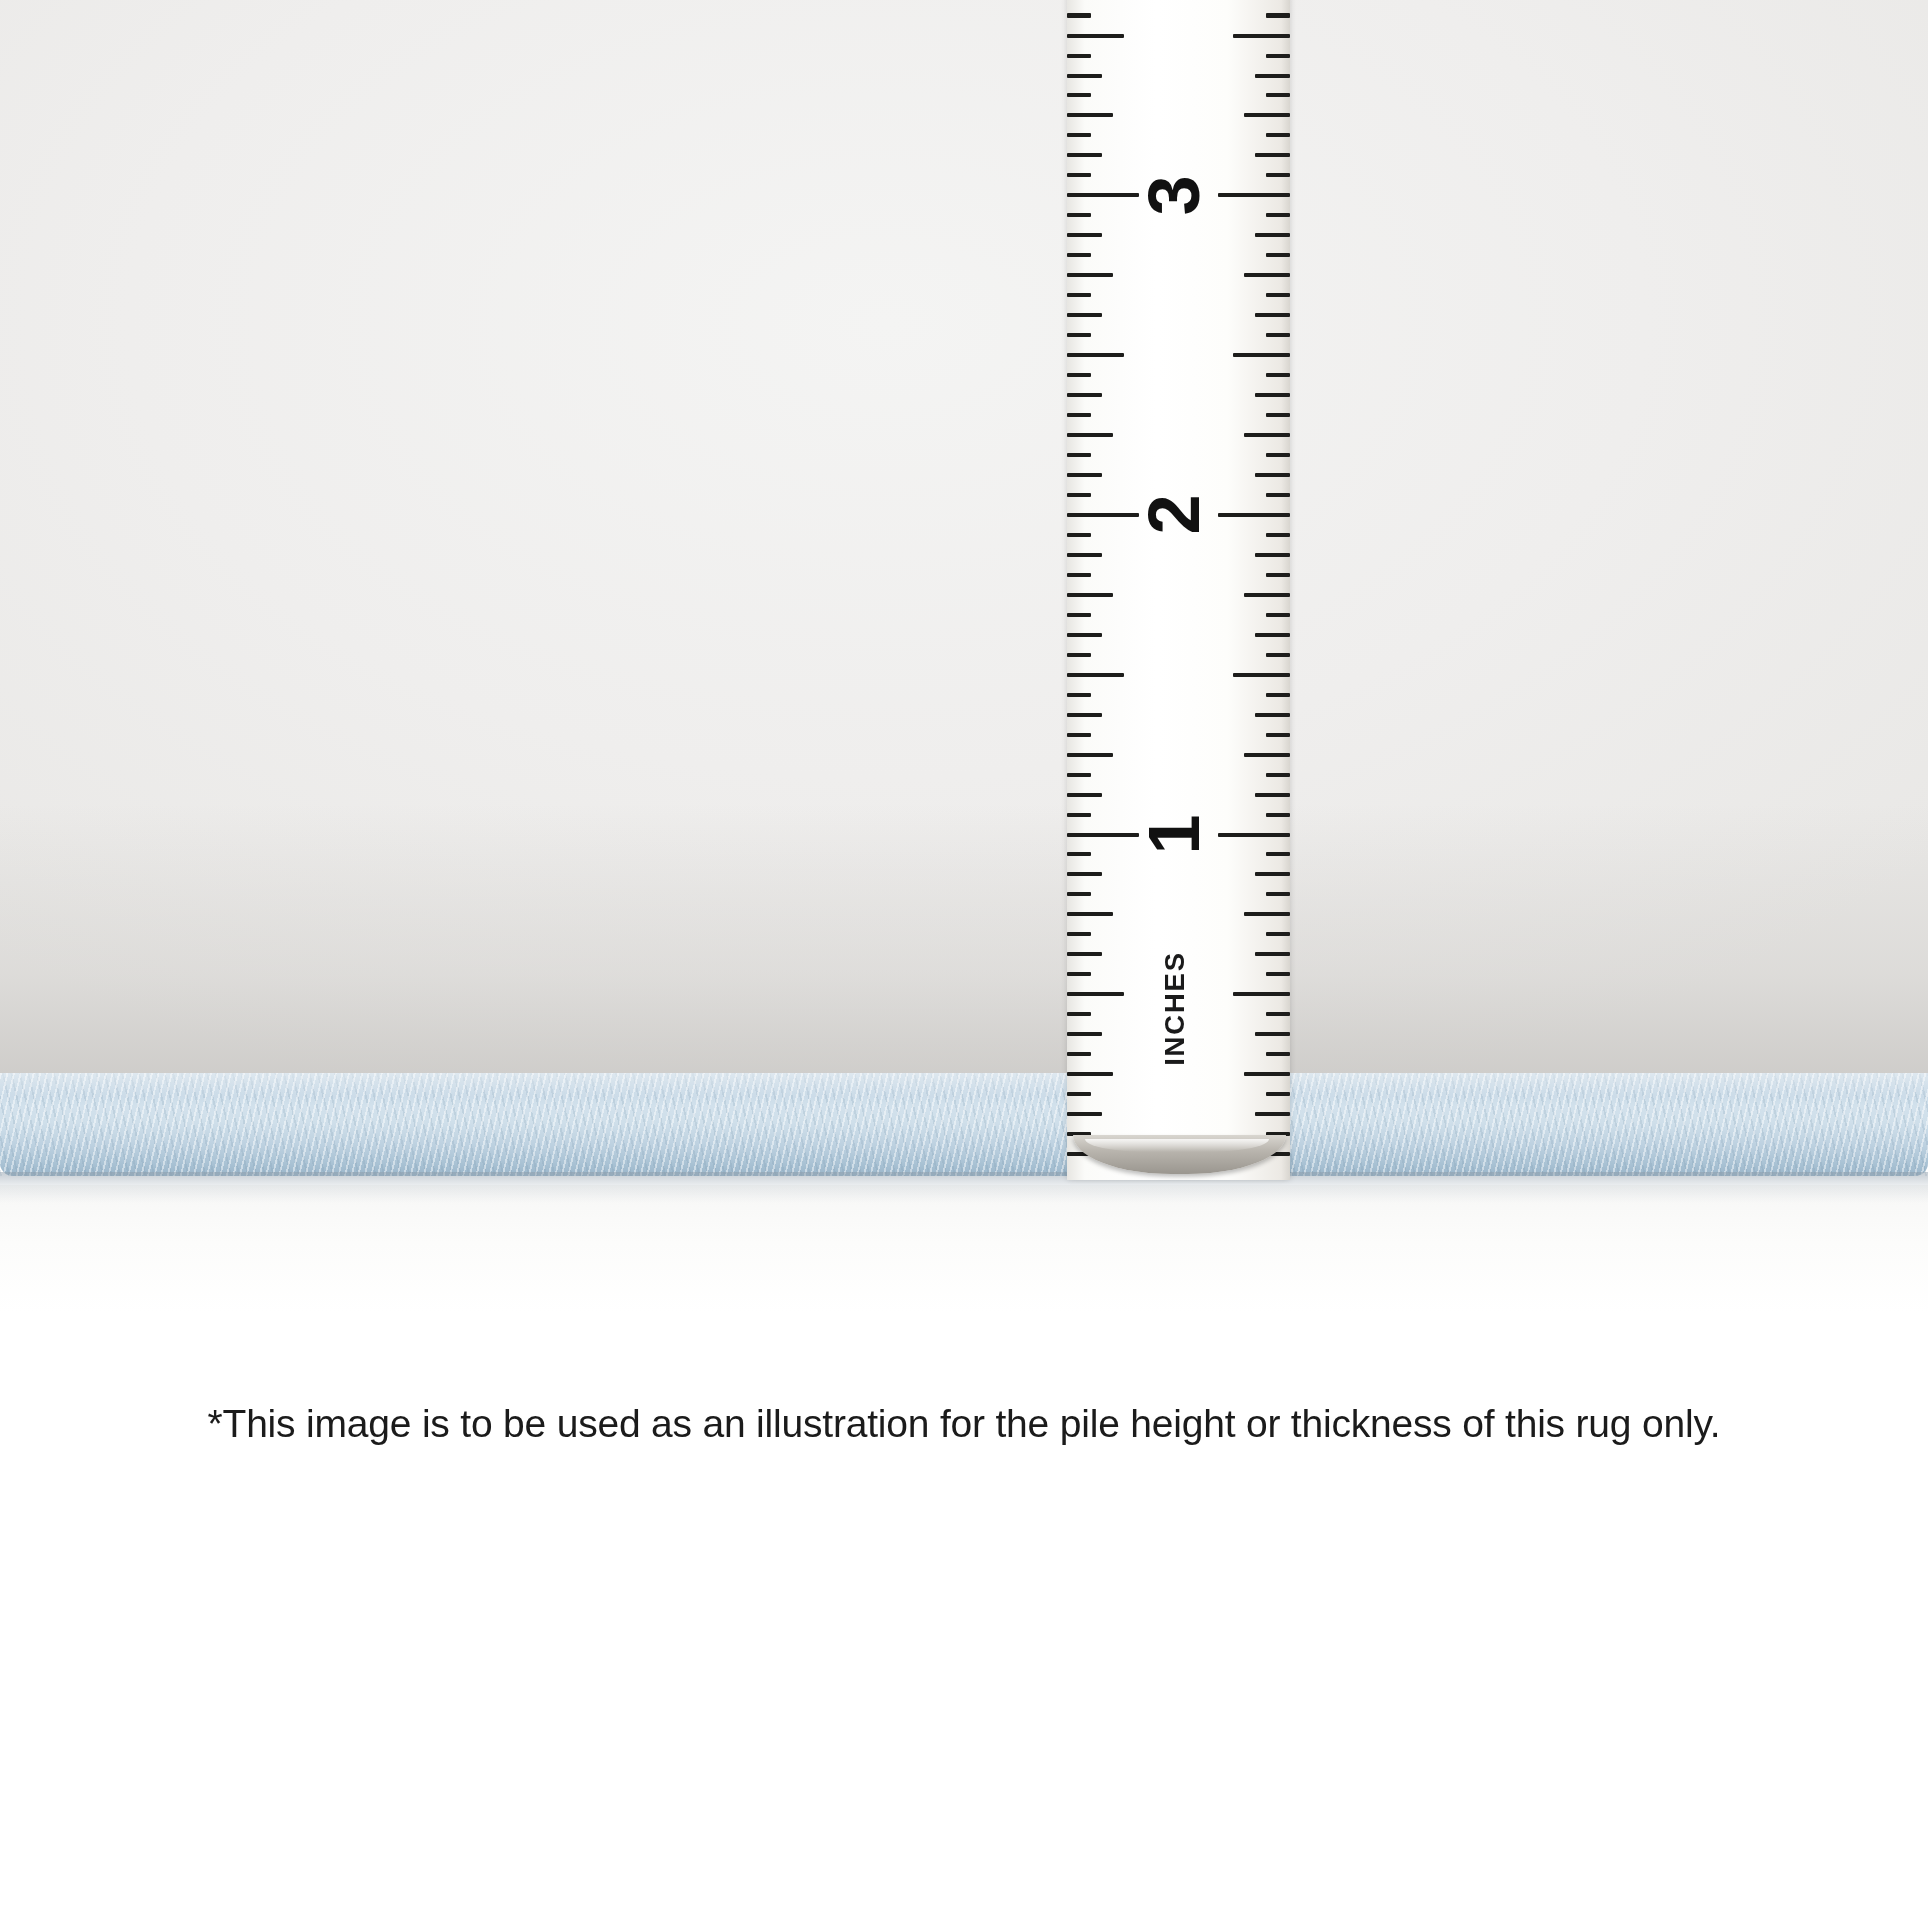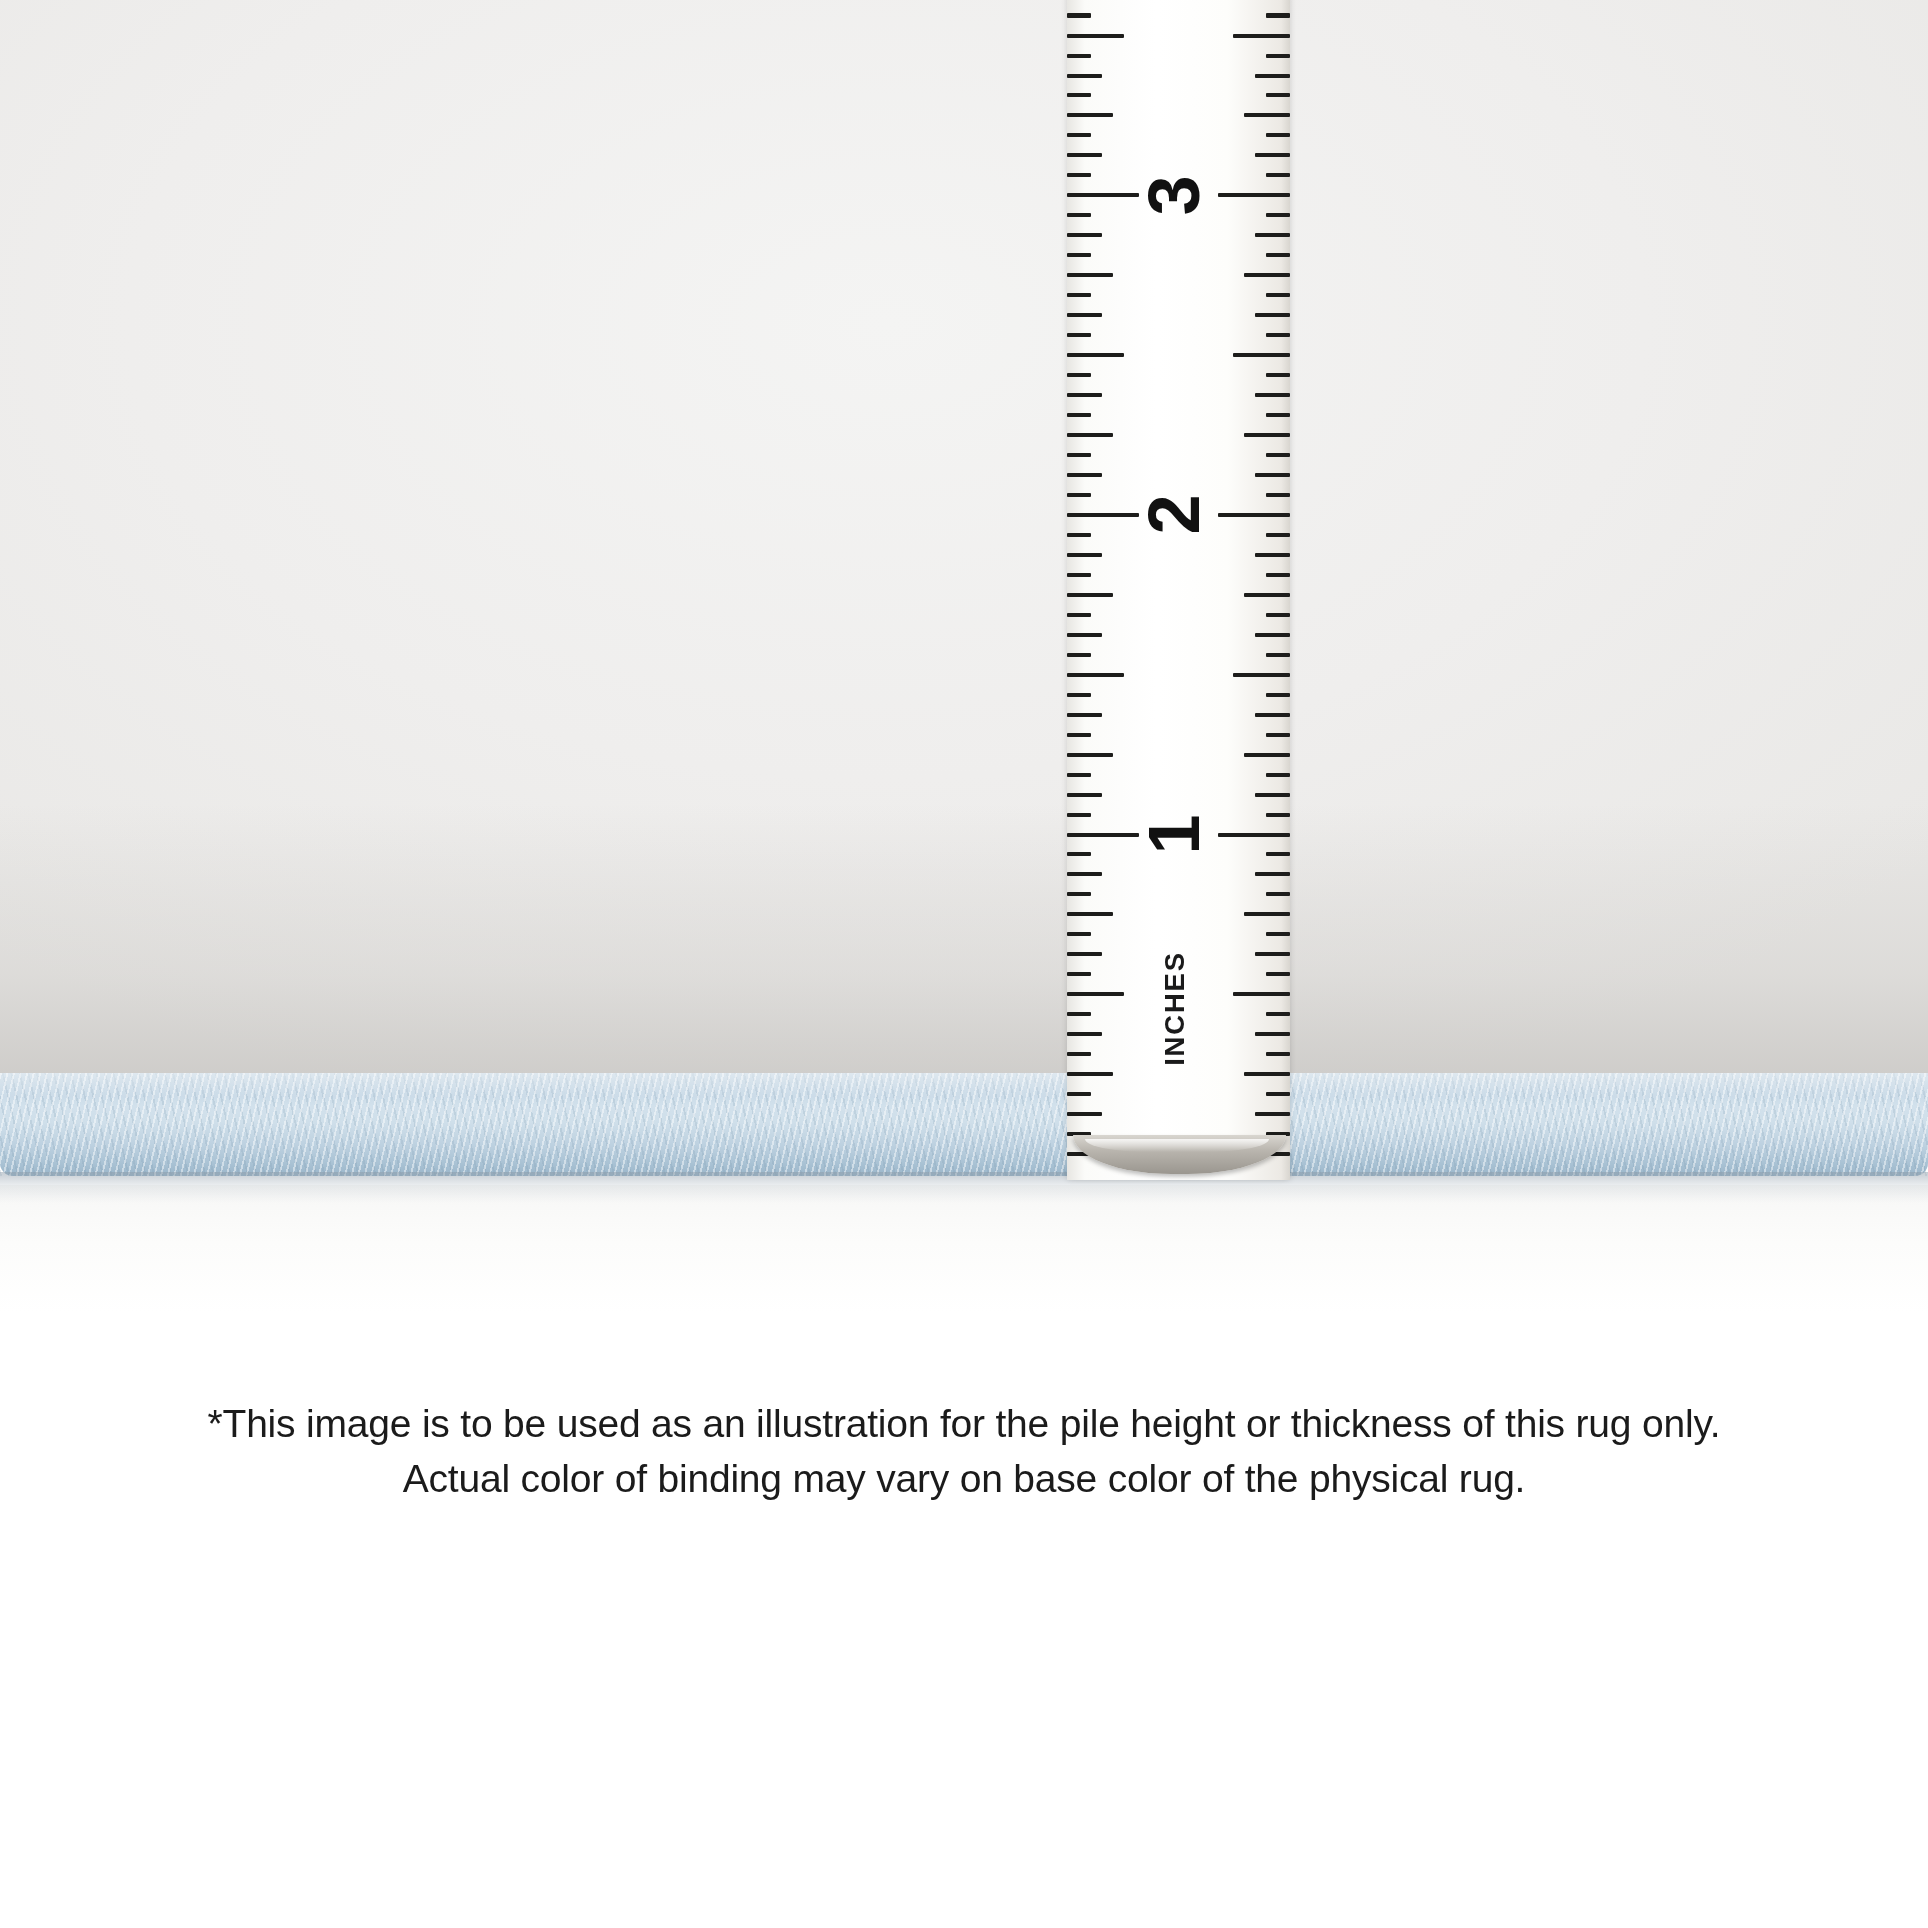--- a/index.html
+++ b/index.html
@@ -356,7 +356,6 @@
 
   <div class="caption">
     <span class="caption-line">*This image is to be used as an illustration for the pile height or thickness of this rug only.</span>
-    <span class="caption-line">Actual color of binding may vary on base color of the physical rug.</span>
   </div>
 
 </div>

